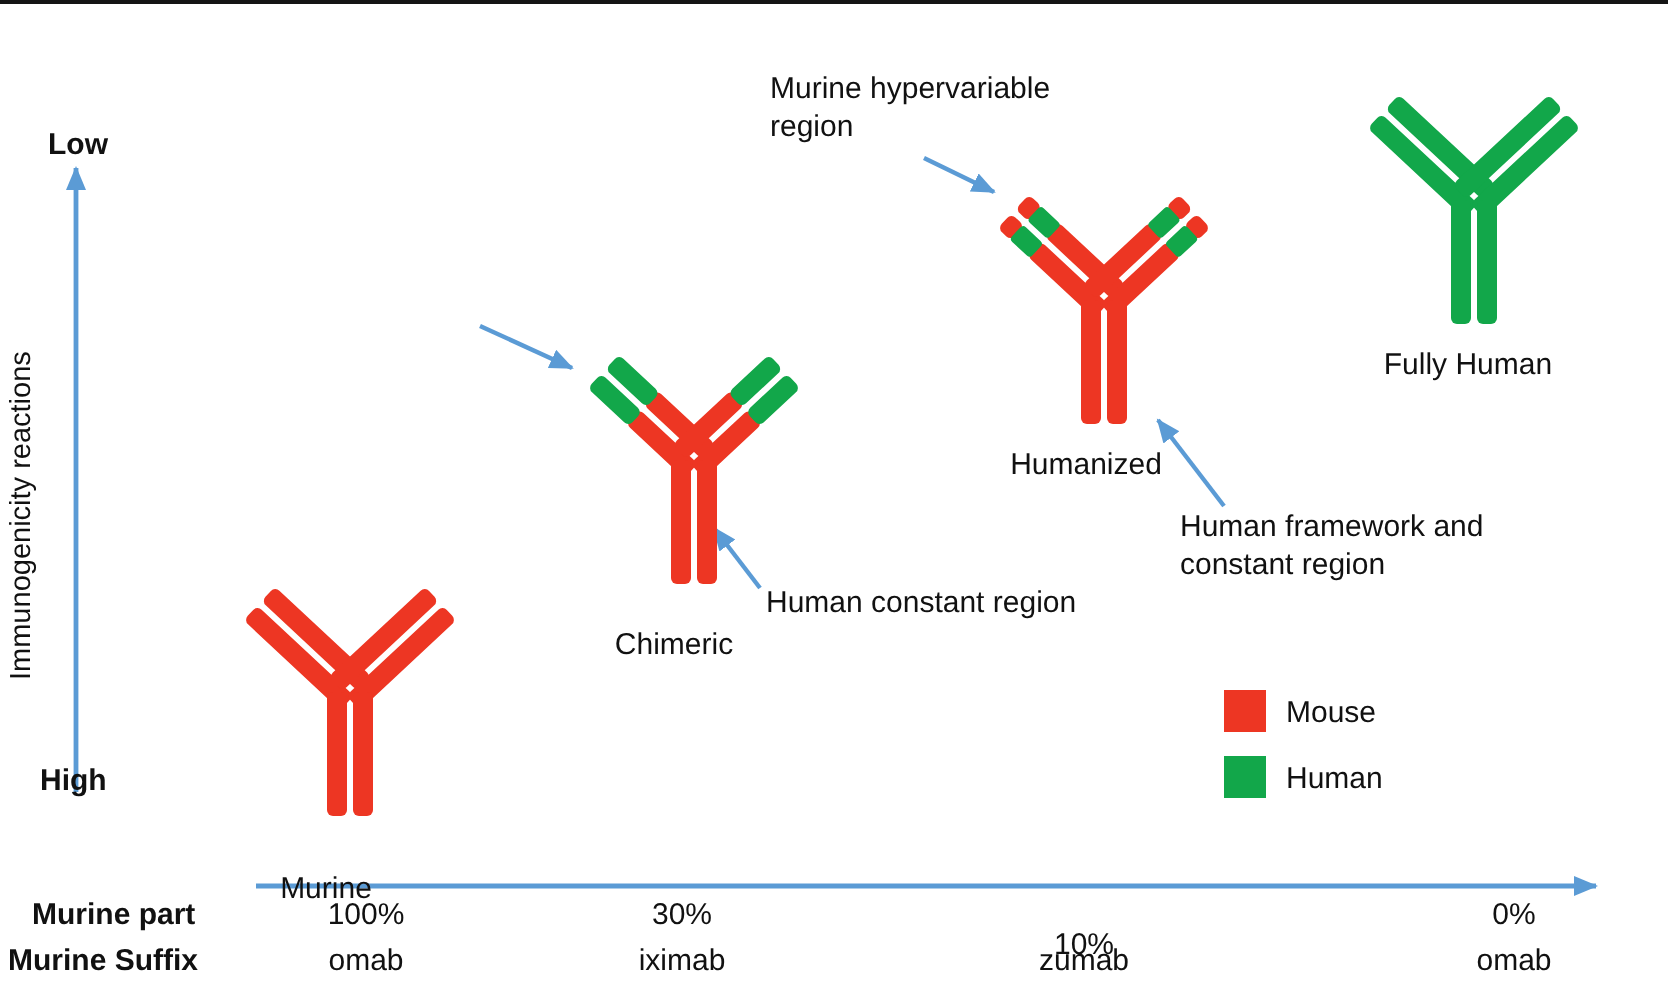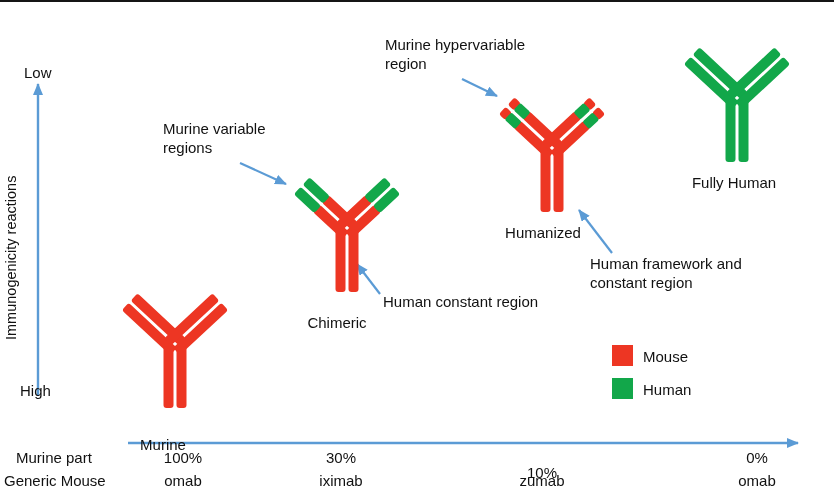--- a/index.html
+++ b/index.html
@@ -14,7 +14,7 @@
   .overlay{position:absolute;left:0;top:0;width:834px;height:504px;pointer-events:none;}
   .antibody{position:absolute;}
   .lbl{position:absolute;color:var(--text);font-size:15px;white-space:nowrap;}
-  .bold{font-weight:normal;}
+  .bold{font-weight:bold;}
   .ctr{text-align:center;width:100px;}
   .ann{position:absolute;font-size:15px;line-height:1.28;color:var(--text);}
   .rot{position:absolute;left:3px;top:338px;width:270px;transform:rotate(-90deg);transform-origin:0 0;font-size:14.5px;color:var(--text);}

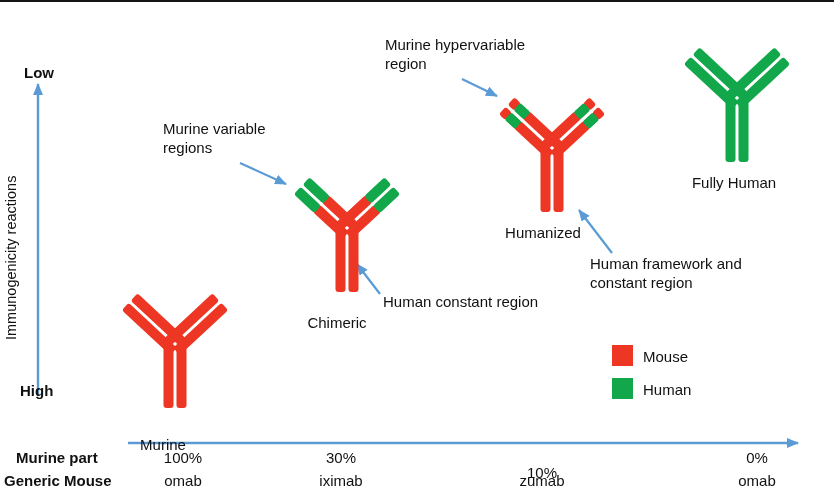--- a/index.html
+++ b/index.html
@@ -113,7 +113,6 @@
   </svg>
   <div class="lbl ctr" style="left:684px;top:172px">Fully Human</div>
 
-  <div class="ann" style="left:163px;top:117px;width:122px">Murine variable regions</div>
   <div class="ann" style="left:385px;top:33px;width:162px">Murine hypervariable region</div>
   <div class="ann" style="left:383px;top:290px;width:200px">Human constant region</div>
   <div class="ann" style="left:590px;top:252px;width:182px">Human framework and constant region</div>

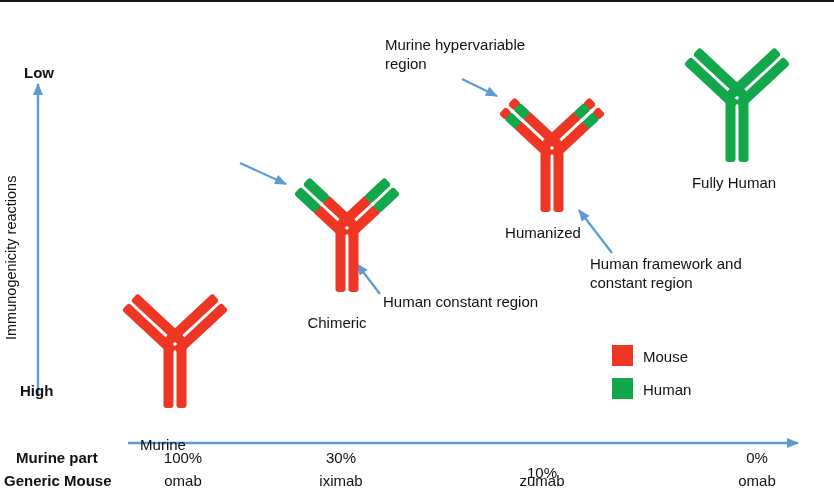--- a/index.html
+++ b/index.html
@@ -123,7 +123,7 @@
   <div class="lbl" style="left:643px;top:379px">Human</div>
 
   <div class="lbl bold" style="left:16px;top:447px">Murine part</div>
-  <div class="lbl bold" style="left:4px;top:470px">Generic Mouse</div>
+  <div class="lbl bold" style="left:4px;top:470px">Murine Suffix</div>
 
   <div class="lbl ctr" style="left:133px;top:447px">100%</div>
   <div class="lbl ctr" style="left:291px;top:447px">30%</div>

